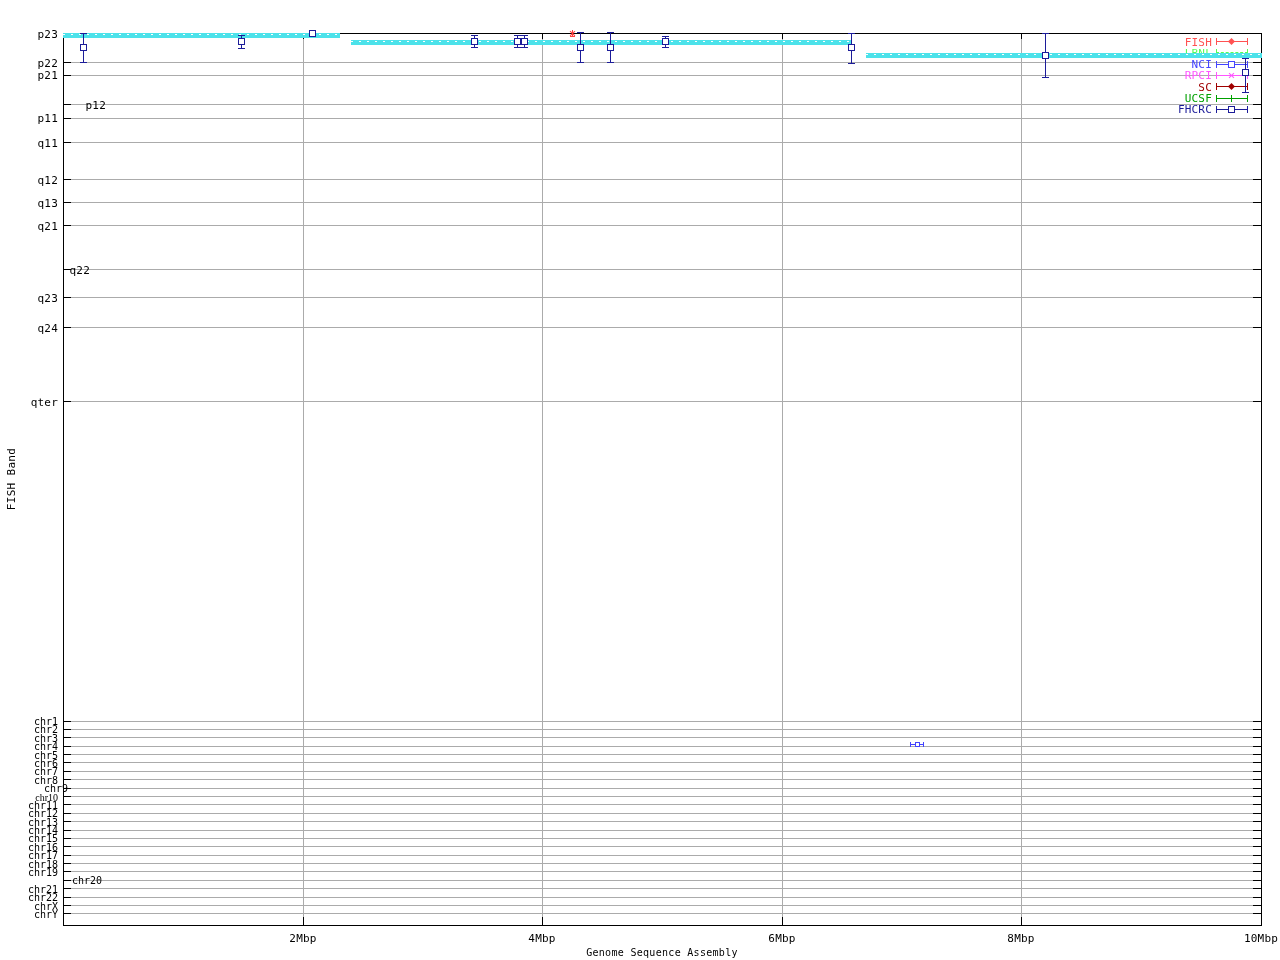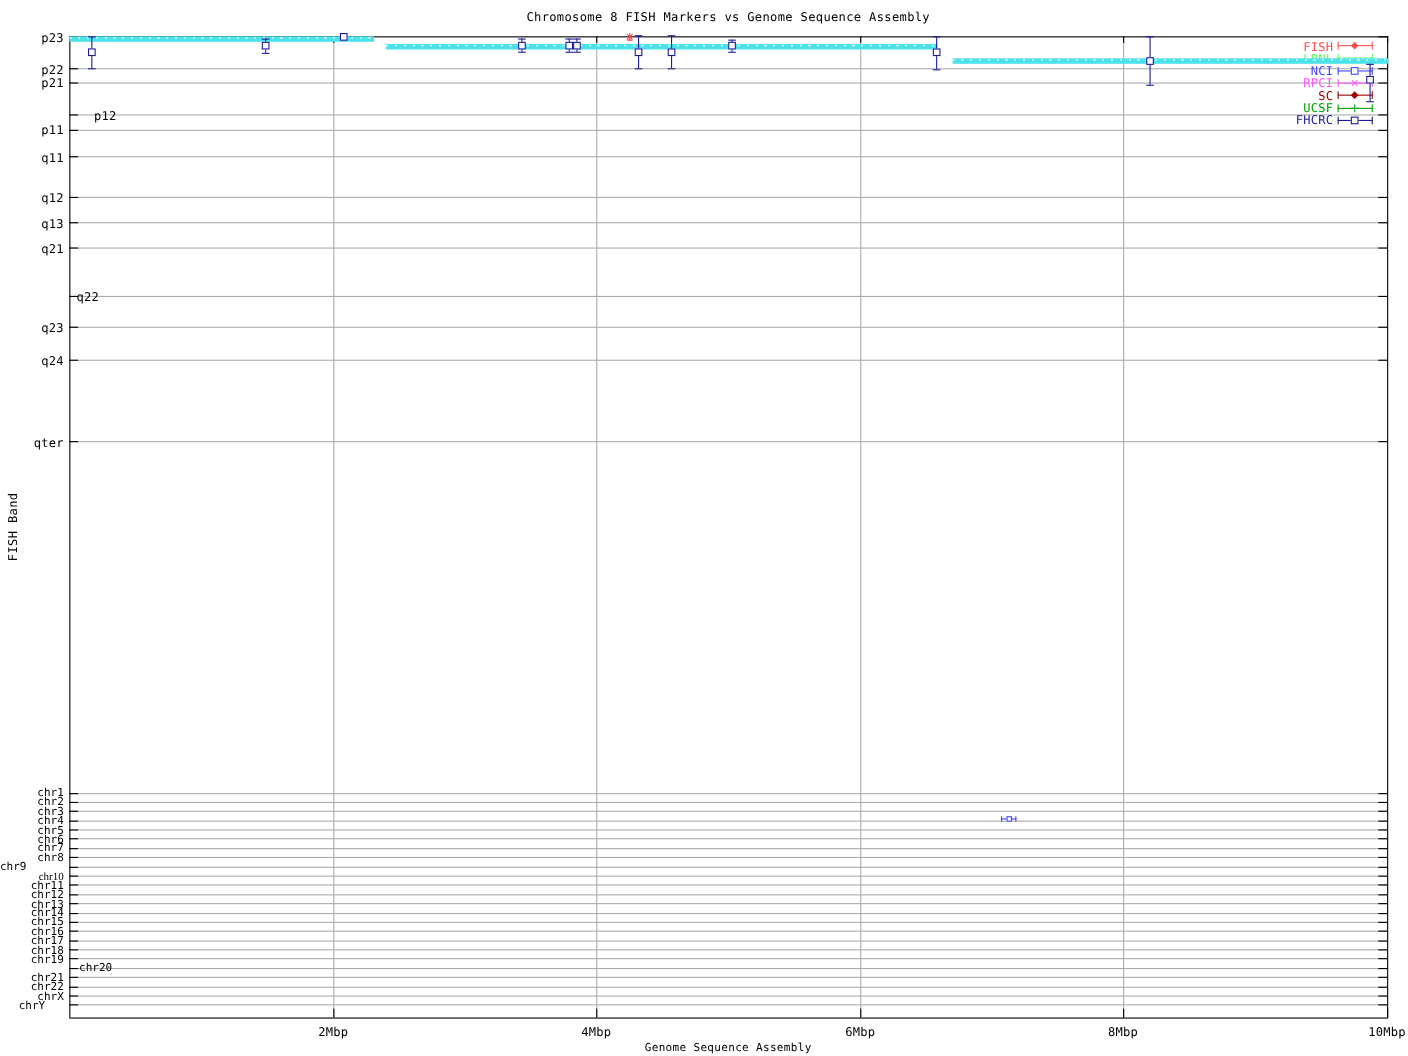--- a/index.html
+++ b/index.html
@@ -20,7 +20,6 @@
 <body>
 
 <div id="chart">
-  <div class="title">Chromosome 8 FISH Markers vs Genome Sequence Assembly</div>
   <div class="xlabel">Genome Sequence Assembly</div>
   <div class="ylabel">FISH Band</div>
 <div class="abs" style="left: 303px; top: 33px; width: 1px; height: 892px; background: rgb(171, 171, 171);"></div>

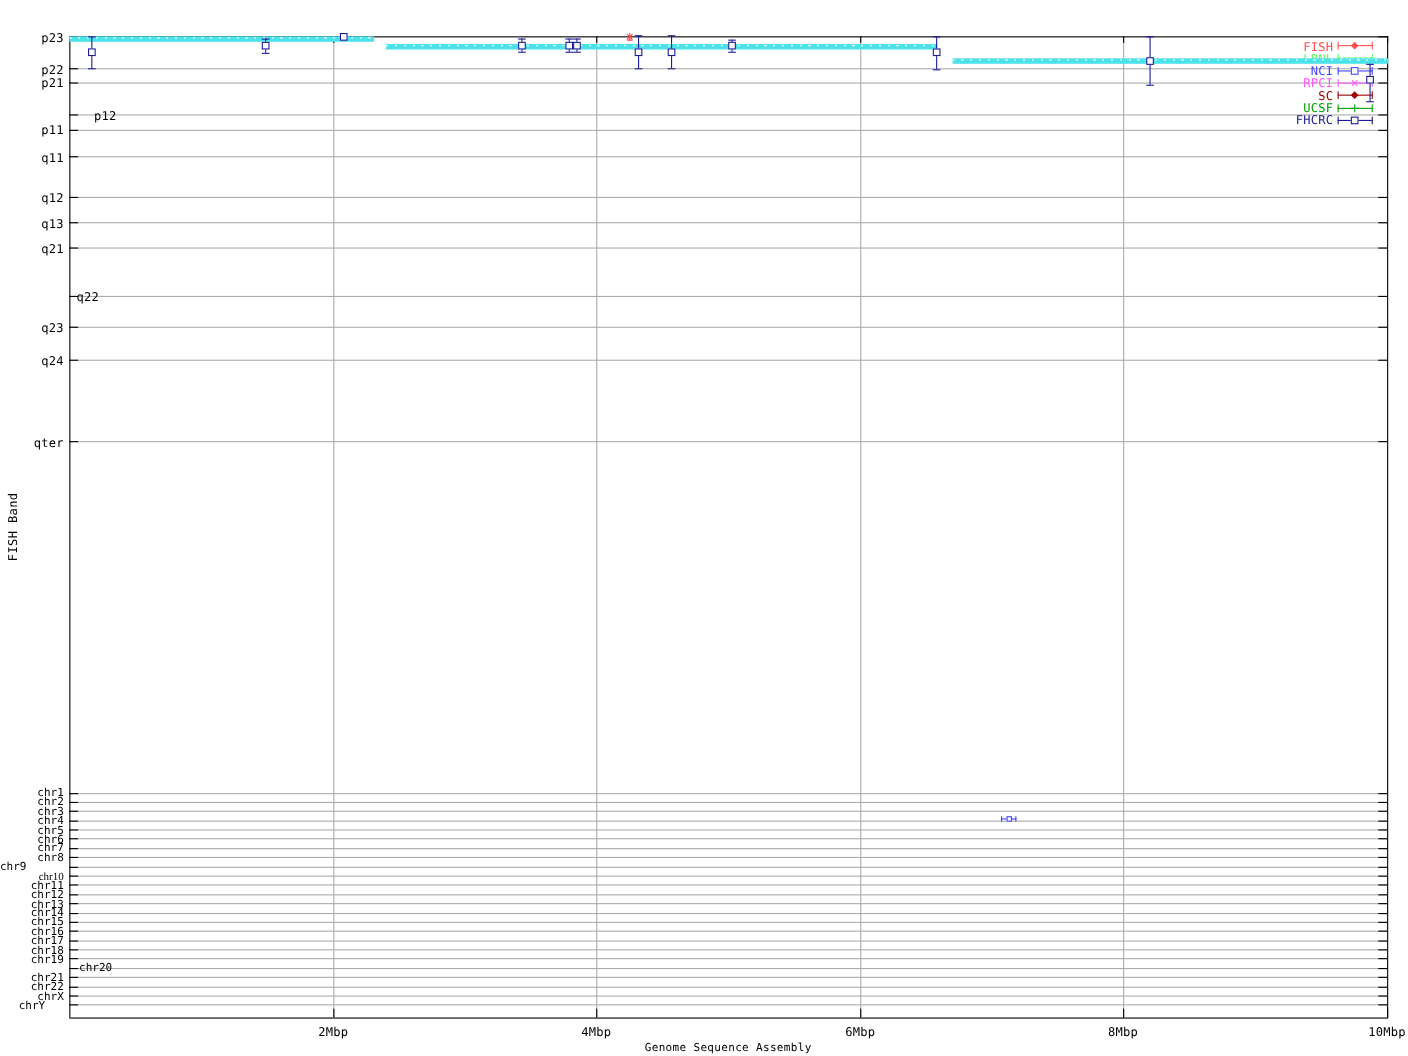--- a/index.html
+++ b/index.html
@@ -127,7 +127,7 @@
     <div class="abs" style="left: 63px; top: 787.6px; width: 1198px; height: 1px; background: rgb(171, 171, 171);"></div>
     <div class="abs" style="left: 63px; top: 787.6px; width: 8px; height: 1px; background: rgb(0, 0, 0);"></div>
     <div class="abs" style="left: 1253px; top: 787.6px; width: 8px; height: 1px; background: rgb(0, 0, 0);"></div>
-    <div class="abs chrlab" style="left: 0px; top: 783.1px; width: 58px; ">chr9</div>
+    <div class="abs chrlab" style="left: 0px; top: 783.1px; width: 58px; text-align: right; padding-left: 10px;">chr9</div>
     <div class="abs" style="left: 63px; top: 796px; width: 1198px; height: 1px; background: rgb(171, 171, 171);"></div>
     <div class="abs" style="left: 63px; top: 796px; width: 8px; height: 1px; background: rgb(0, 0, 0);"></div>
     <div class="abs" style="left: 1253px; top: 796px; width: 8px; height: 1px; background: rgb(0, 0, 0);"></div>

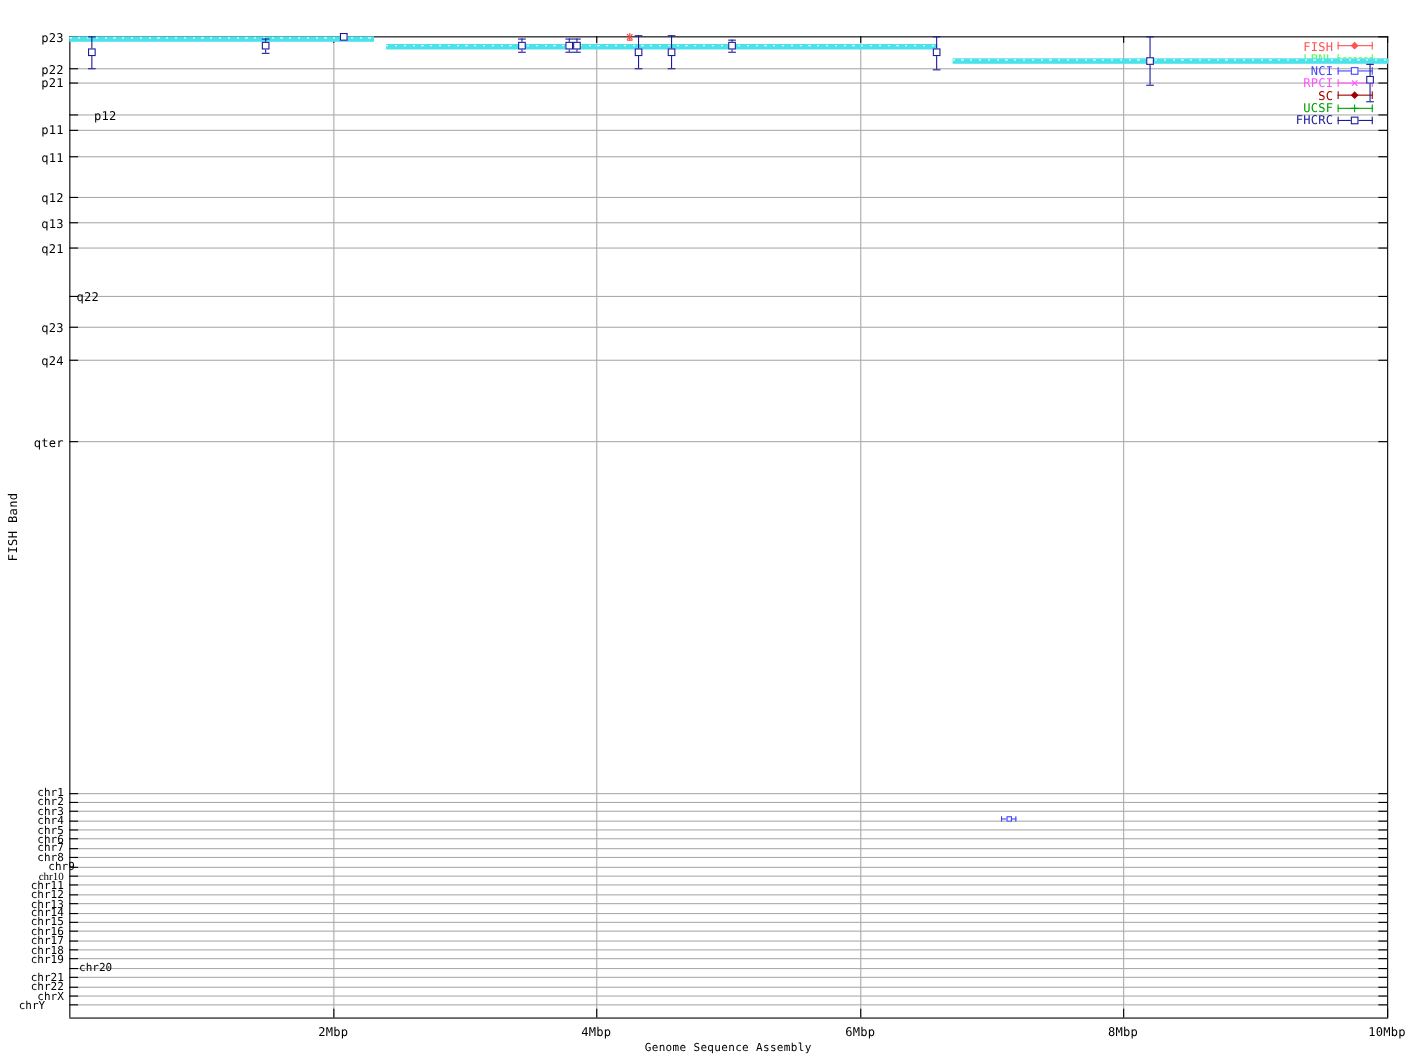--- a/index.html
+++ b/index.html
@@ -187,7 +187,7 @@
     <div class="abs" style="left: 63px; top: 913.4px; width: 1198px; height: 1px; background: rgb(171, 171, 171);"></div>
     <div class="abs" style="left: 63px; top: 913.4px; width: 8px; height: 1px; background: rgb(0, 0, 0);"></div>
     <div class="abs" style="left: 1253px; top: 913.4px; width: 8px; height: 1px; background: rgb(0, 0, 0);"></div>
-    <div class="abs chrlab" style="left: 0px; top: 908.9px; width: 58px; text-align: center;">chrY</div>
+    <div class="abs chrlab" style="left: 0px; top: 908.9px; width: 58px; text-align: right;">chrY</div>
     <div class="abs" style="left: 63px; top: 33px; width: 1199px; height: 1px; background: rgb(0, 0, 0);"></div>
     <div class="abs" style="left: 63px; top: 925px; width: 1199px; height: 1px; background: rgb(0, 0, 0);"></div>
     <div class="abs" style="left: 63px; top: 33px; width: 1px; height: 892px; background: rgb(0, 0, 0);"></div>

